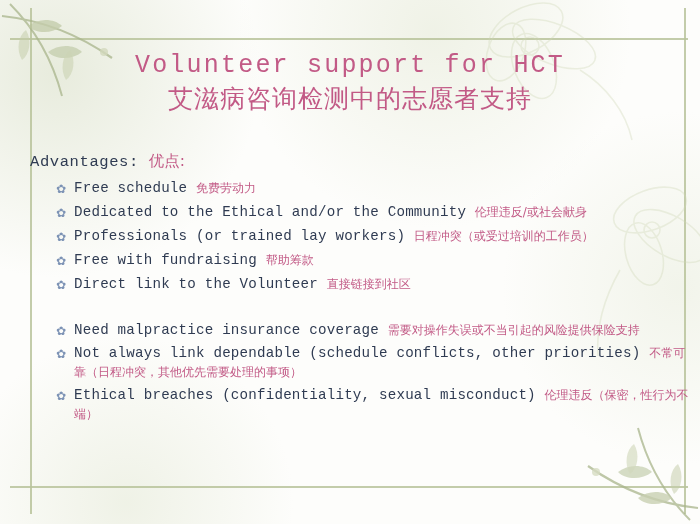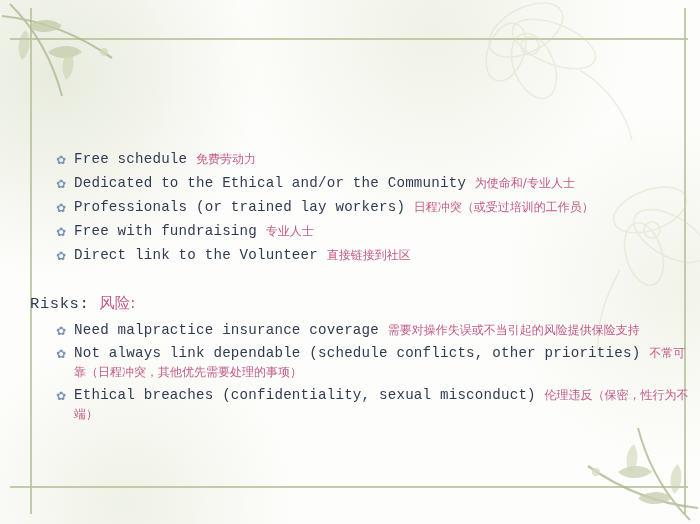--- a/index.html
+++ b/index.html
@@ -191,6 +191,10 @@
     </g>
   </svg>
 
+  <div class="title-block">
+    <div class="title-en">Volunteer support for HCT</div>
+    <div class="title-zh">艾滋病咨询检测中的志愿者支持</div>
+  </div>
 
   <div class="body-block">
 

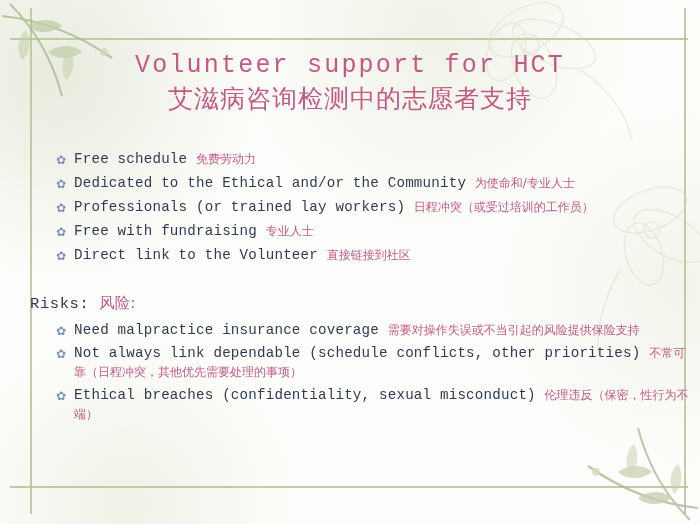--- a/index.html
+++ b/index.html
@@ -199,6 +199,10 @@
   <div class="body-block">
 
     <div class="section">
+      <p class="section-head">
+        <span>Advantages:</span>
+        <span class="zh">优点:</span>
+      </p>
       <ul class="bullets">
         <li class="bullet">
           <span class="bullet-mark">✿</span>

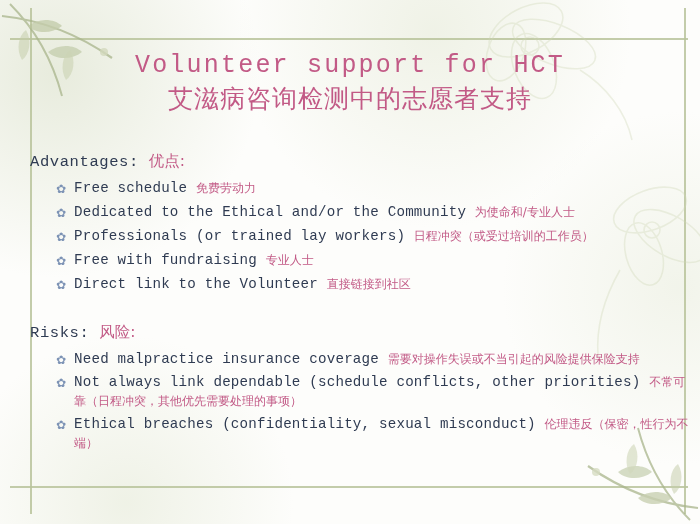--- a/index.html
+++ b/index.html
@@ -212,7 +212,7 @@
         <li class="bullet">
           <span class="bullet-mark">✿</span>
           <span>Dedicated to the Ethical and/or the Community</span>
-          <span class="zh">为使命和/专业人士</span>
+          <span class="zh">伦理违反/或社会献身</span>
         </li>
         <li class="bullet">
           <span class="bullet-mark">✿</span>

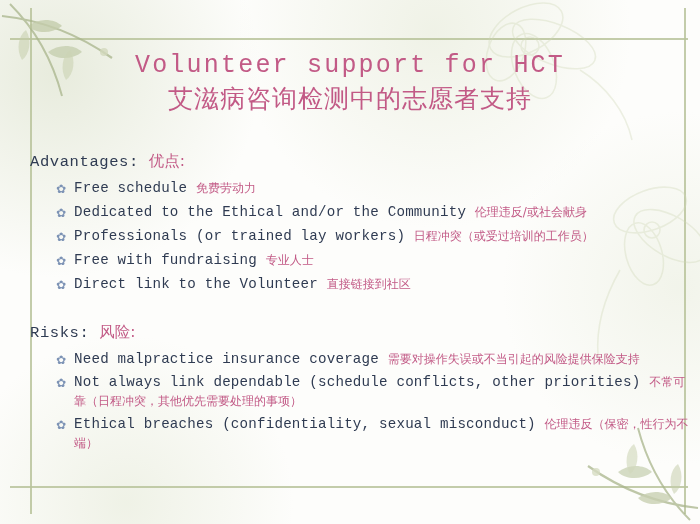--- a/index.html
+++ b/index.html
@@ -222,7 +222,7 @@
         <li class="bullet">
           <span class="bullet-mark">✿</span>
           <span>Free with fundraising</span>
-          <span class="zh">专业人士</span>
+          <span class="zh">帮助筹款</span>
         </li>
         <li class="bullet">
           <span class="bullet-mark">✿</span>

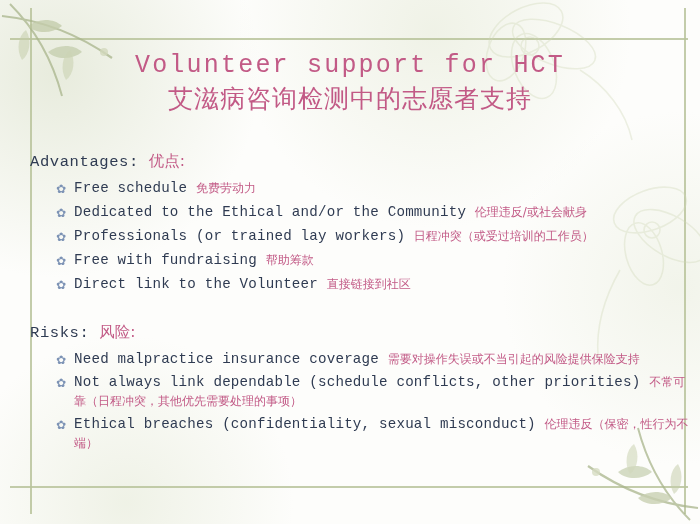--- a/index.html
+++ b/index.html
@@ -235,10 +235,6 @@
     <div class="spacer-gap"></div>
 
     <div class="section">
-      <p class="section-head">
-        <span>Risks:</span>
-        <span class="zh">风险:</span>
-      </p>
       <ul class="bullets risks-list">
         <li class="bullet">
           <span class="bullet-mark">✿</span>

